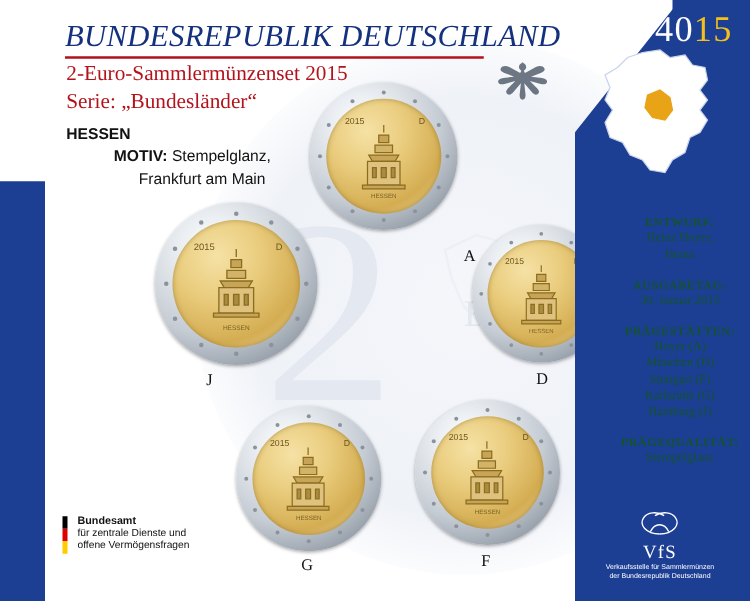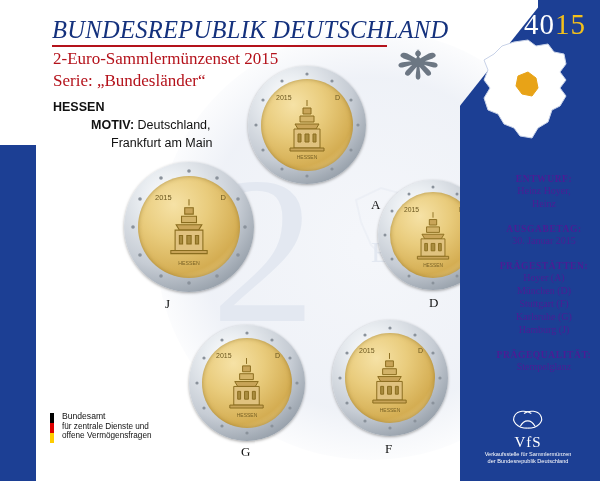--- a/index.html
+++ b/index.html
@@ -192,7 +192,7 @@
     <div class="state">HESSEN</div>
     <div class="motiv">
       <b>MOTIV:</b>
-      <span>Deutschland,</span>
+      <span>Stempelglanz,</span>
     </div>
     <div class="motiv2">Frankfurt am Main</div>
 

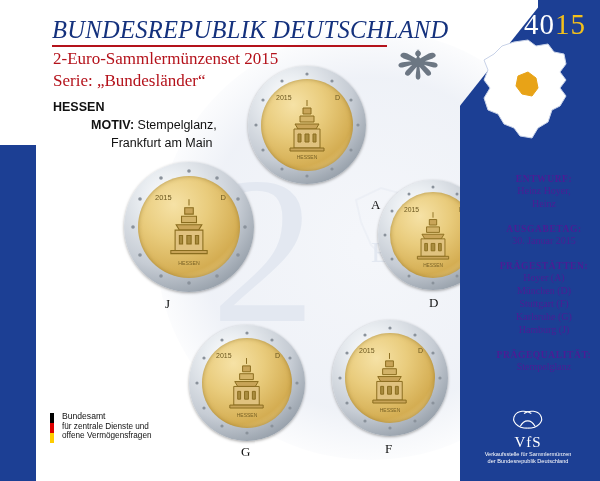--- a/index.html
+++ b/index.html
@@ -104,7 +104,7 @@
   
   .rp{
     position:absolute;right:0;top:160px;width:112px;
-    color:#4c1d95;text-align:center;font-family:"Liberation Serif",serif;
+    color:#14532d;text-align:center;font-family:"Liberation Serif",serif;
   }
   .rp .lbl{
     font-size:9.5px;font-weight:bold;letter-spacing:.6px;margin-top:14px;

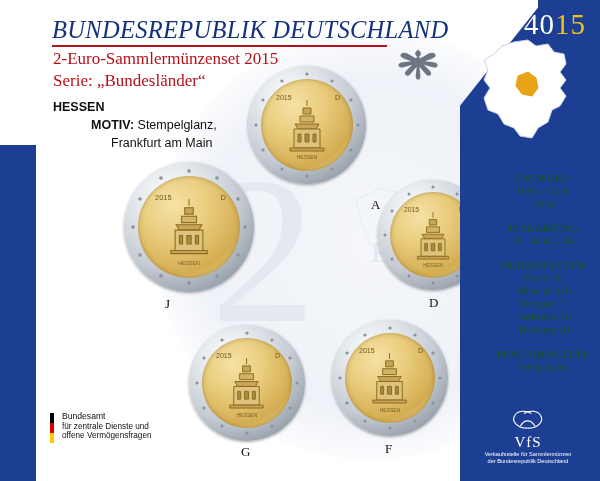--- a/index.html
+++ b/index.html
@@ -158,7 +158,7 @@
     position:absolute;left:12px;top:1px;font-size:8.2px;line-height:9.6px;
     font-family:"Liberation Sans",sans-serif;color:#111;
   }
-  .bva .txt .b{font-weight:normal;font-size:8.6px;}
+  .bva .txt .b{font-weight:bold;font-size:8.6px;}
   .vfs{
     position:absolute;right:12px;bottom:16px;width:120px;text-align:center;color:#fff;
   }

